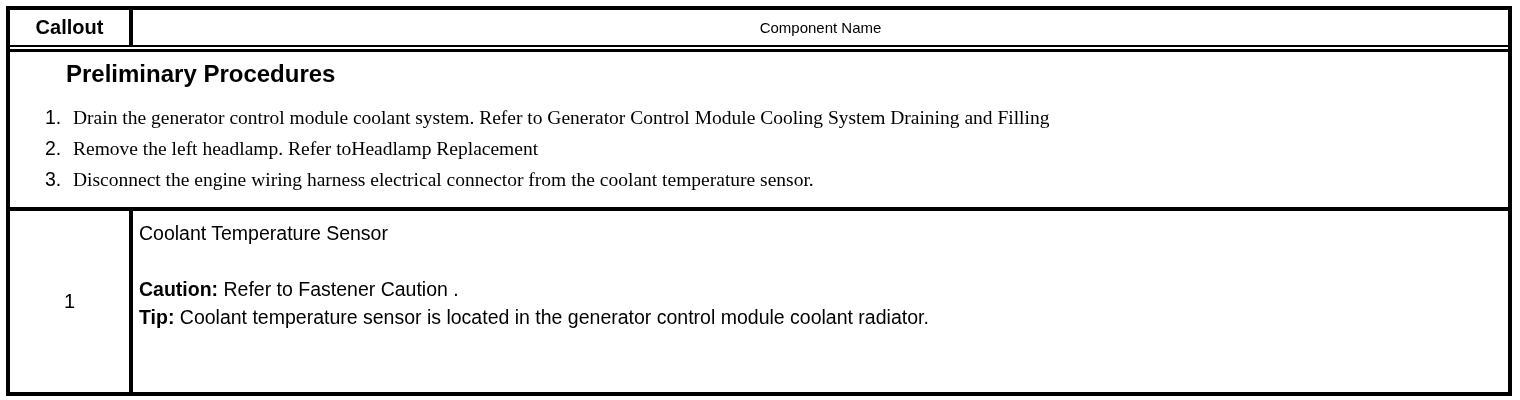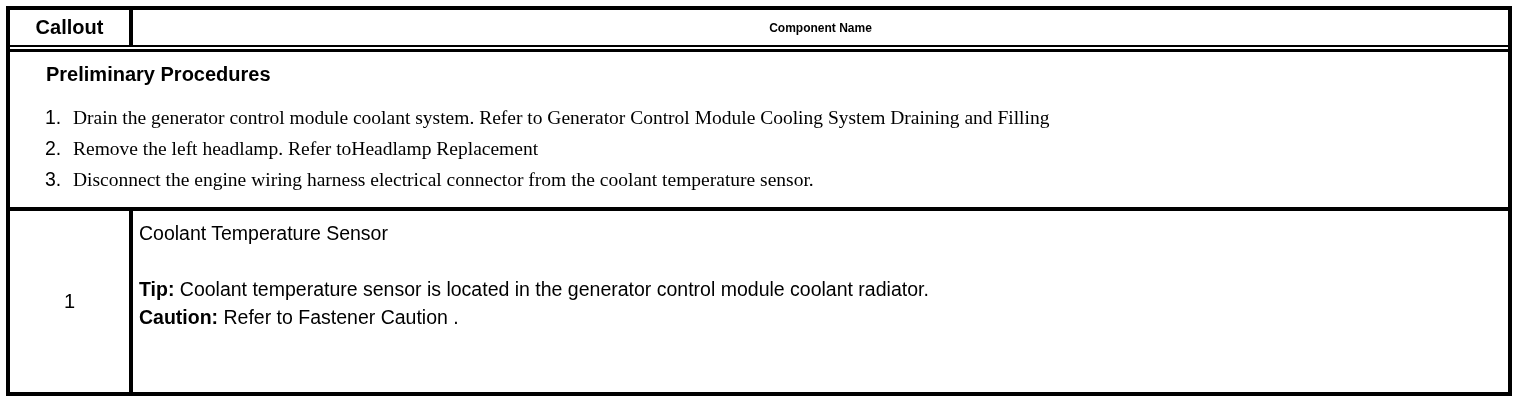--- a/index.html
+++ b/index.html
@@ -47,8 +47,8 @@
     display: flex;
     align-items: center;
     justify-content: center;
-    font-weight: bold;
-    font-size: 12px;
+    font-weight: normal;
+    font-size: 15px;
   }
   
   .prelim-section {

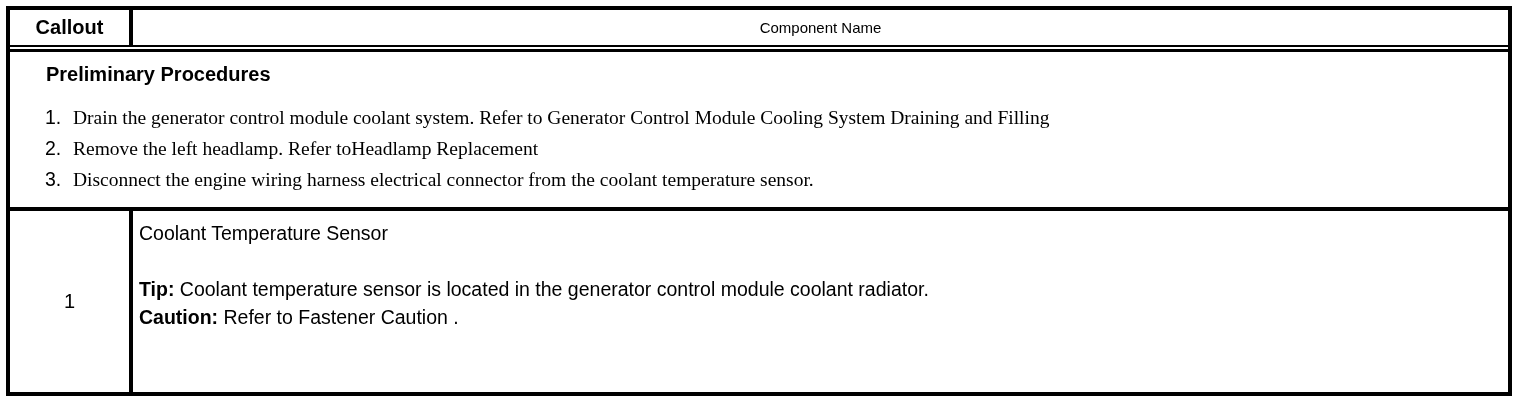--- a/index.html
+++ b/index.html
@@ -60,9 +60,9 @@
     font-size: 19.5px;
   }
   .prelim-title {
-    margin: 10px 0 0 36px;
+    margin: 10px 0 0 56px;
     font-weight: bold;
-    font-size: 20px;
+    font-size: 24px;
     line-height: 24px;
   }
   .steps { margin-top: 16px; }

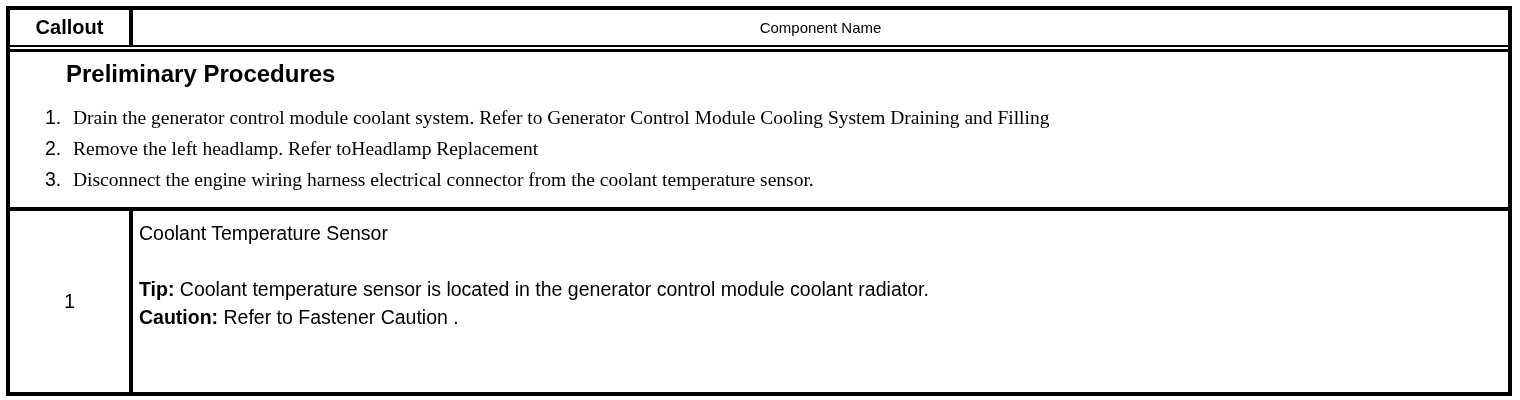--- a/index.html
+++ b/index.html
@@ -134,12 +134,12 @@
         <div>Coolant Temperature Sensor</div>
         <div class="blank-line"></div>
         <div>
+          <span class="bold">Caution:</span>
+          <span>Refer to Fastener Caution .</span>
+        </div>
+        <div>
           <span class="bold">Tip:</span>
           <span>Coolant temperature sensor is located in the generator control module coolant radiator.</span>
-        </div>
-        <div>
-          <span class="bold">Caution:</span>
-          <span>Refer to Fastener Caution .</span>
         </div>
         <div class="blank-line"></div>
       </div>

